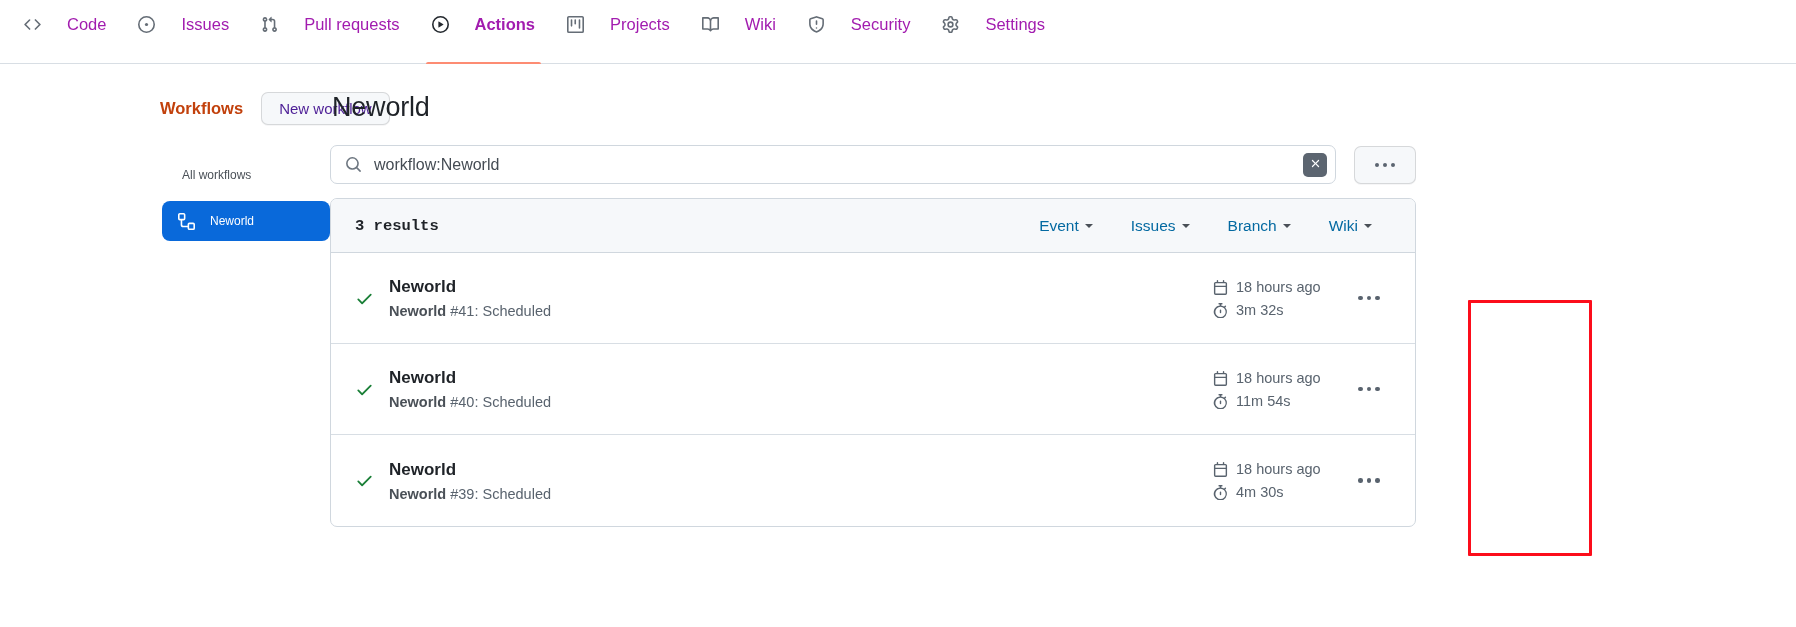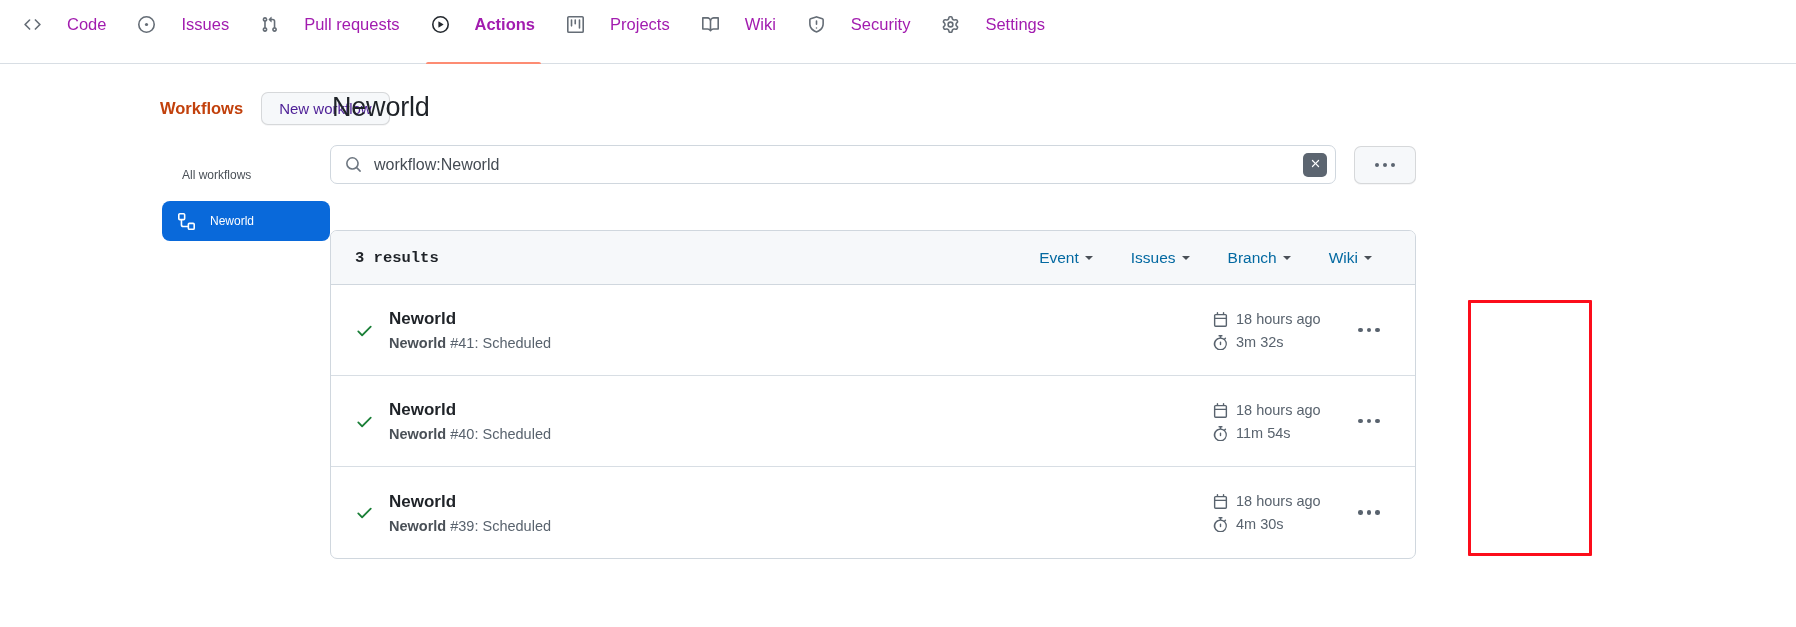--- a/index.html
+++ b/index.html
@@ -121,7 +121,7 @@
     display: flex;
     align-items: center;
     gap: 18px;
-    margin-bottom: 46px;
+    margin-bottom: 14px;
   }
   .search-box {
     flex: 1 1 auto;

